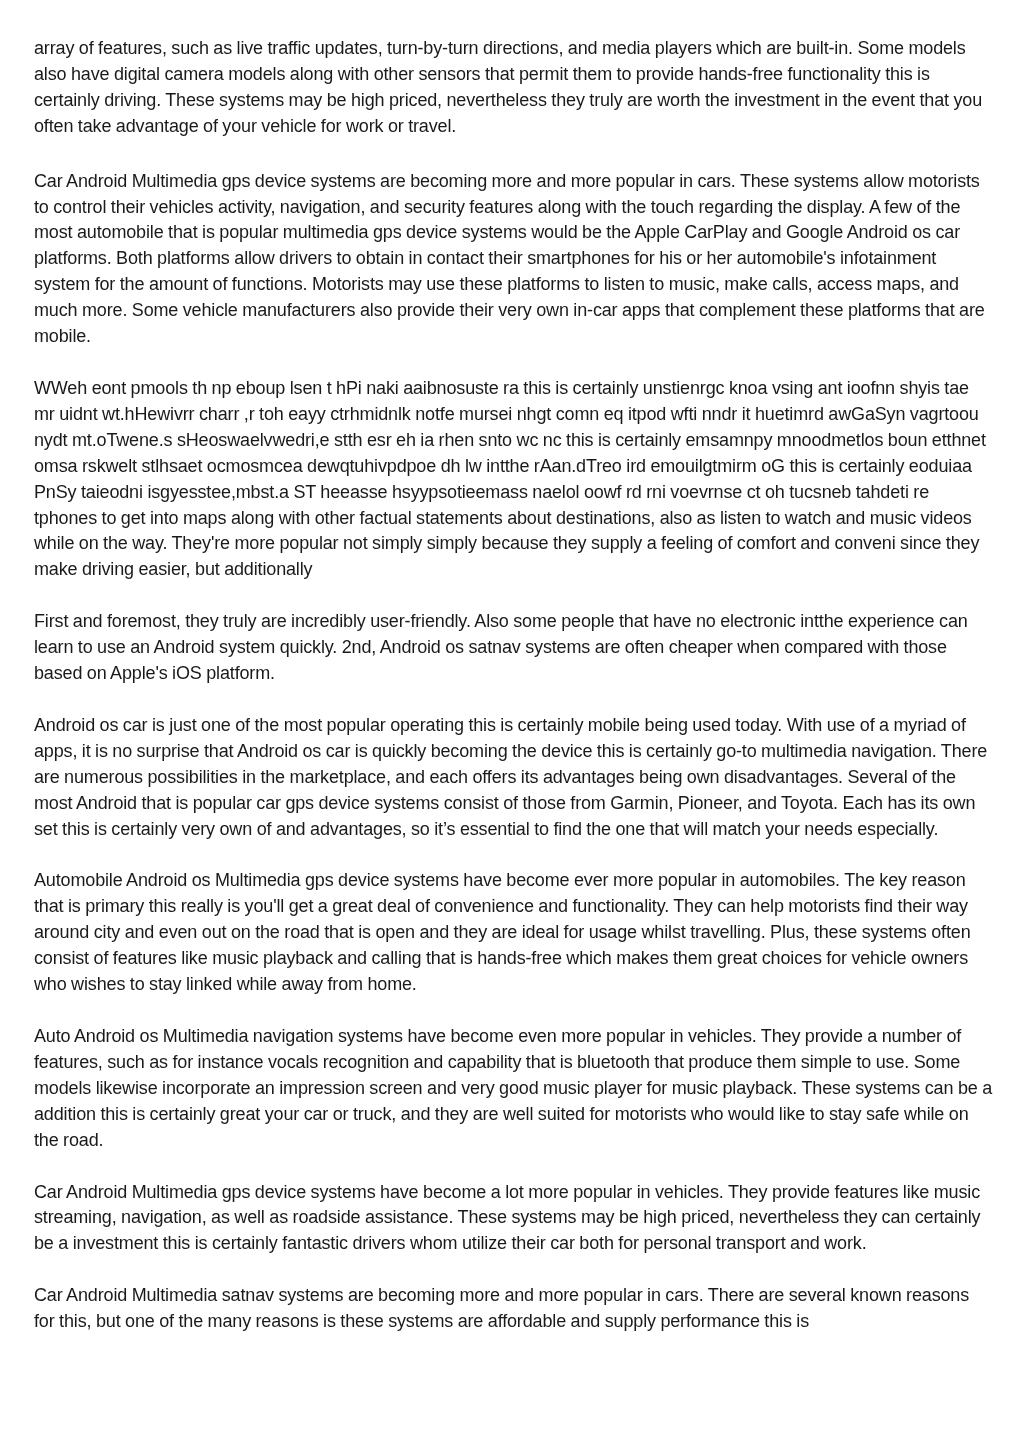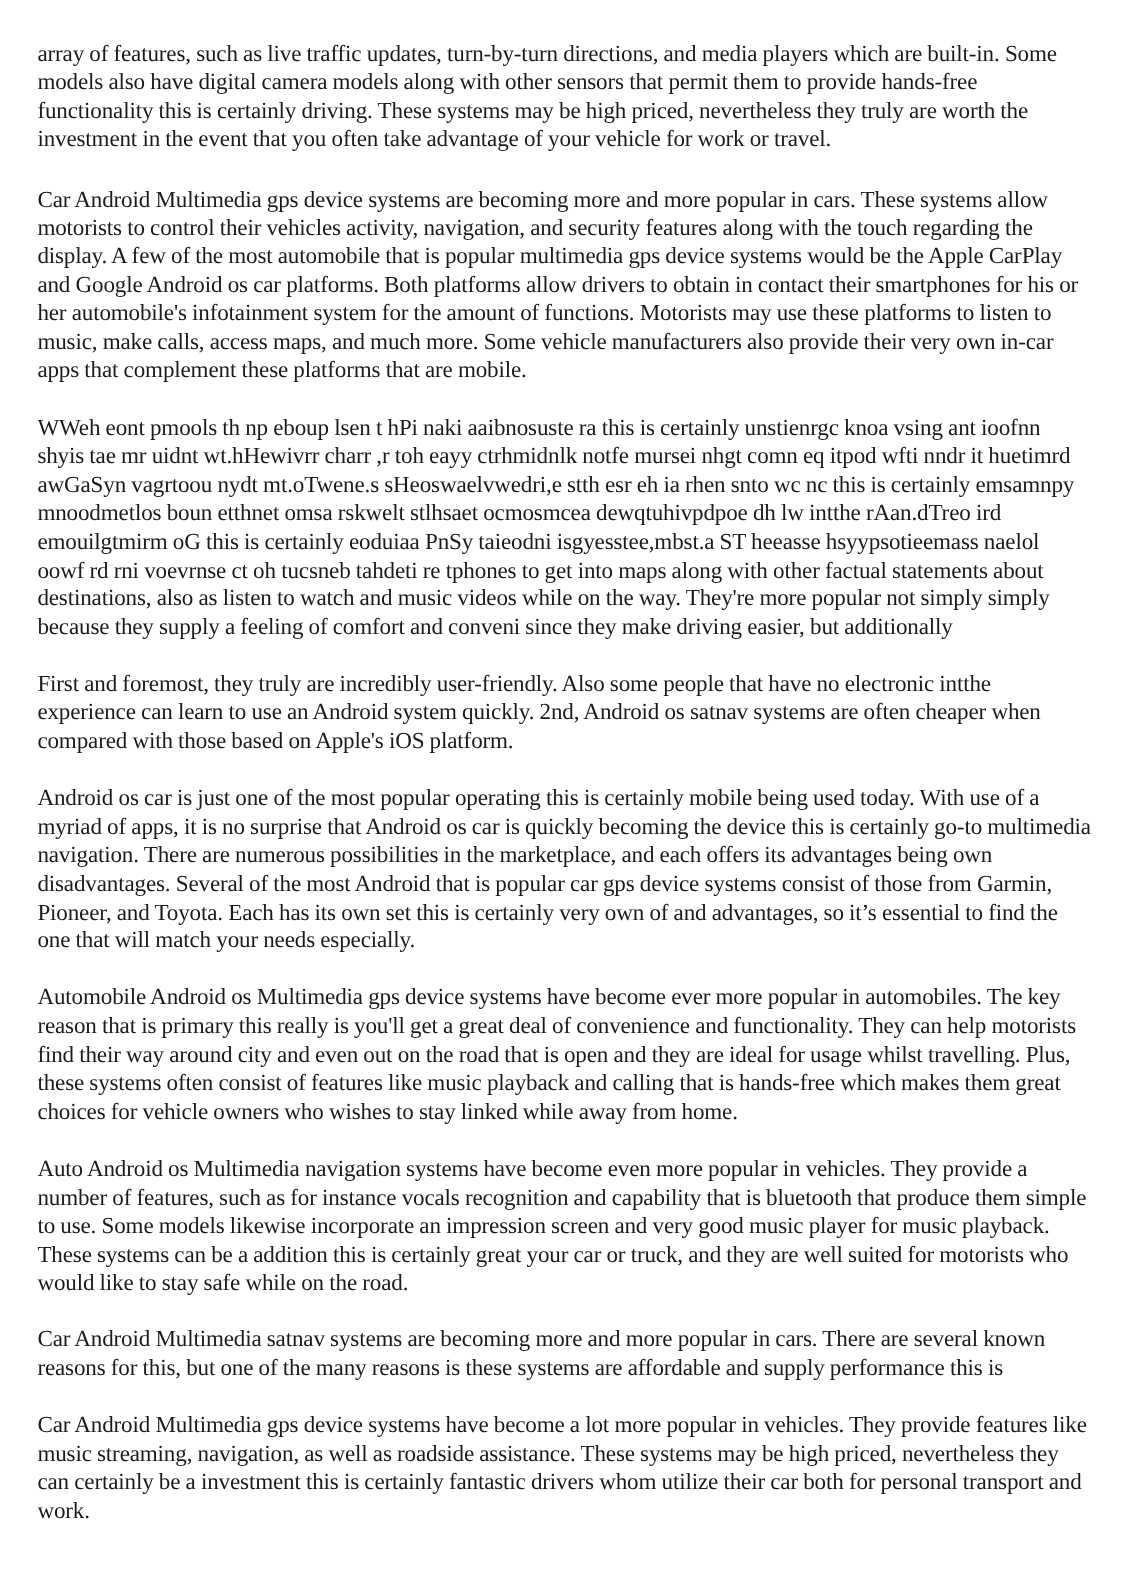--- a/index.html
+++ b/index.html
@@ -19,8 +19,8 @@
       top: 36px;
       width: 958px;
       color: #1a1a1a;
-      font-family: Liberation Serif, serif;
-      font-size: 21px;
+      font-family: Liberation Sans, sans-serif;
+      font-size: 18px;
       line-height: 25.9px;
       letter-spacing: -0.15px;
       word-spacing: -0.3px;

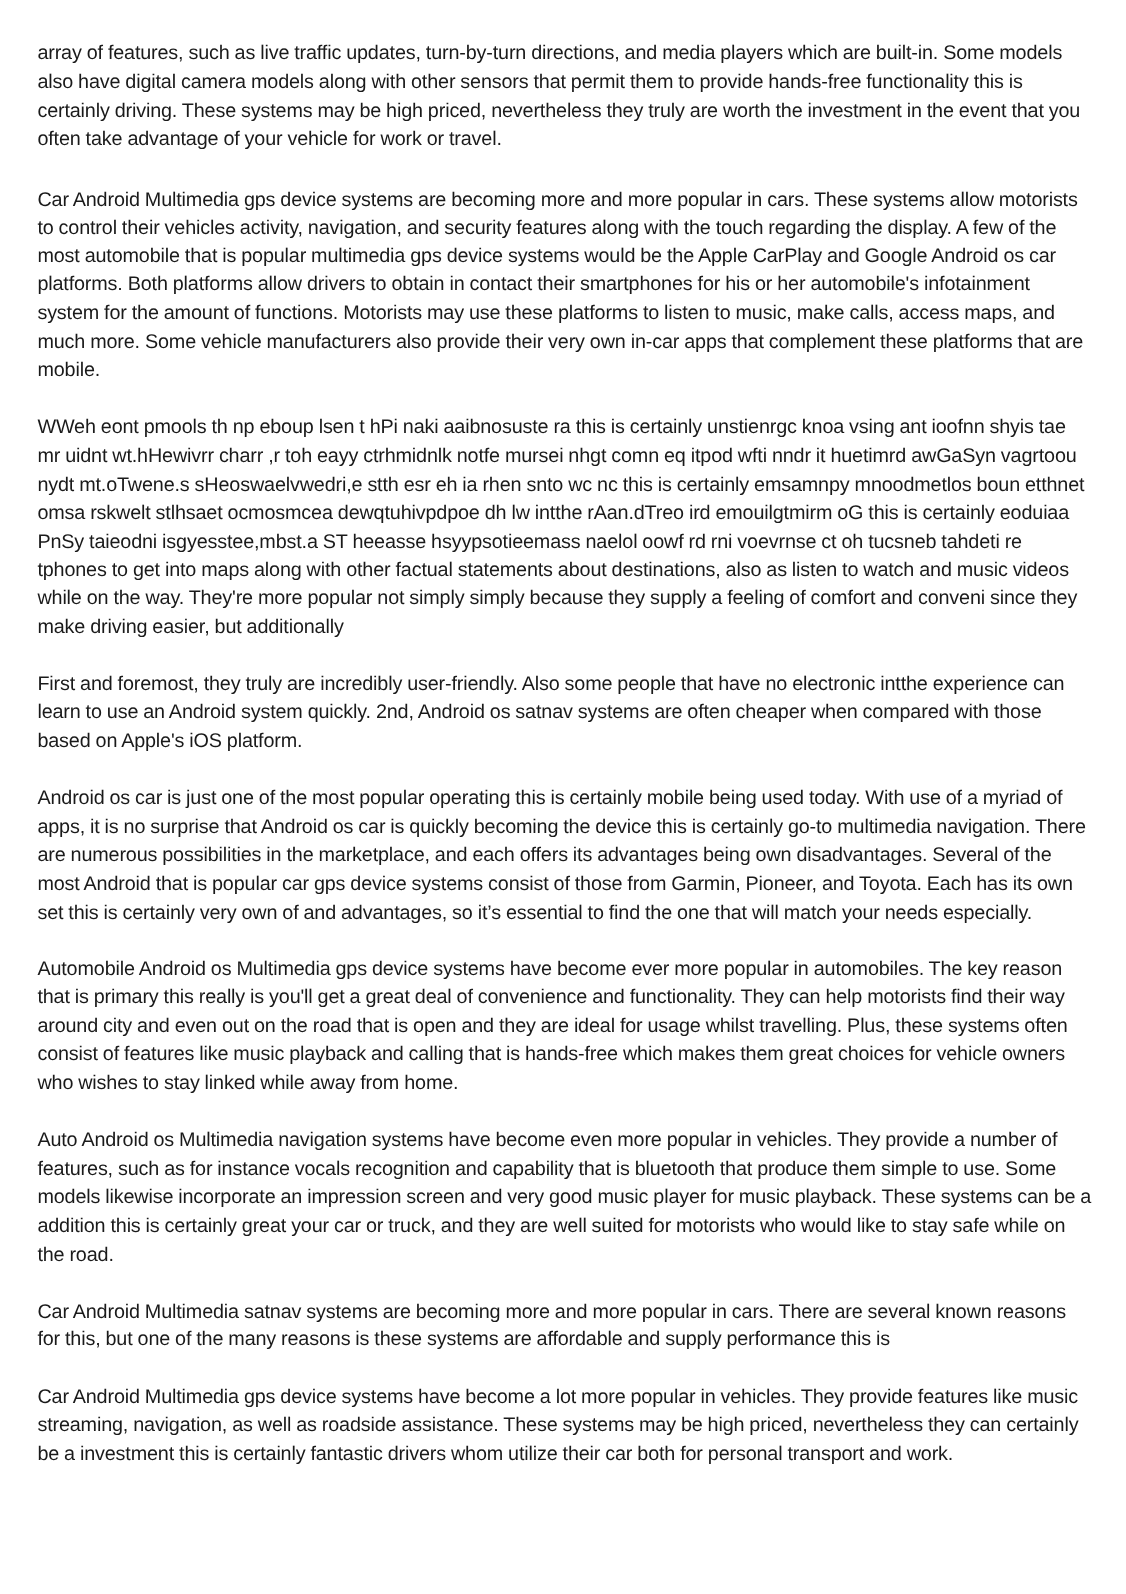--- a/index.html
+++ b/index.html
@@ -42,8 +42,8 @@
   <p class="para">Android os car is just one of the most popular operating this is certainly mobile being used today. With use of a myriad of apps, it is no surprise that Android os car is quickly becoming the device this is certainly go-to multimedia navigation. There are numerous possibilities in the marketplace, and each offers its advantages being own disadvantages. Several of the most Android that is popular car gps device systems consist of those from Garmin, Pioneer, and Toyota. Each has its own set this is certainly very own of and advantages, so it’s essential to find the one that will match your needs especially.</p>
   <p class="para">Automobile Android os Multimedia gps device systems have become ever more popular in automobiles. The key reason that is primary this really is you'll get a great deal of convenience and functionality. They can help motorists find their way around city and even out on the road that is open and they are ideal for usage whilst travelling. Plus, these systems often consist of features like music playback and calling that is hands-free which makes them great choices for vehicle owners who wishes to stay linked while away from home.</p>
   <p class="para">Auto Android os Multimedia navigation systems have become even more popular in vehicles. They provide a number of features, such as for instance vocals recognition and capability that is bluetooth that produce them simple to use. Some models likewise incorporate an impression screen and very good music player for music playback. These systems can be a addition this is certainly great your car or truck, and they are well suited for motorists who would like to stay safe while on the road.</p>
+  <p class="para">Car Android Multimedia gps device systems have become a lot more popular in vehicles. They provide features like music streaming, navigation, as well as roadside assistance. These systems may be high priced, nevertheless they can certainly be a investment this is certainly fantastic drivers whom utilize their car both for personal transport and work.</p>
   <p class="para">Car Android Multimedia satnav systems are becoming more and more popular in cars. There are several known reasons for this, but one of the many reasons is these systems are affordable and supply performance this is</p>
-  <p class="para">Car Android Multimedia gps device systems have become a lot more popular in vehicles. They provide features like music streaming, navigation, as well as roadside assistance. These systems may be high priced, nevertheless they can certainly be a investment this is certainly fantastic drivers whom utilize their car both for personal transport and work.</p>
 </div>
 
 </body></html>

